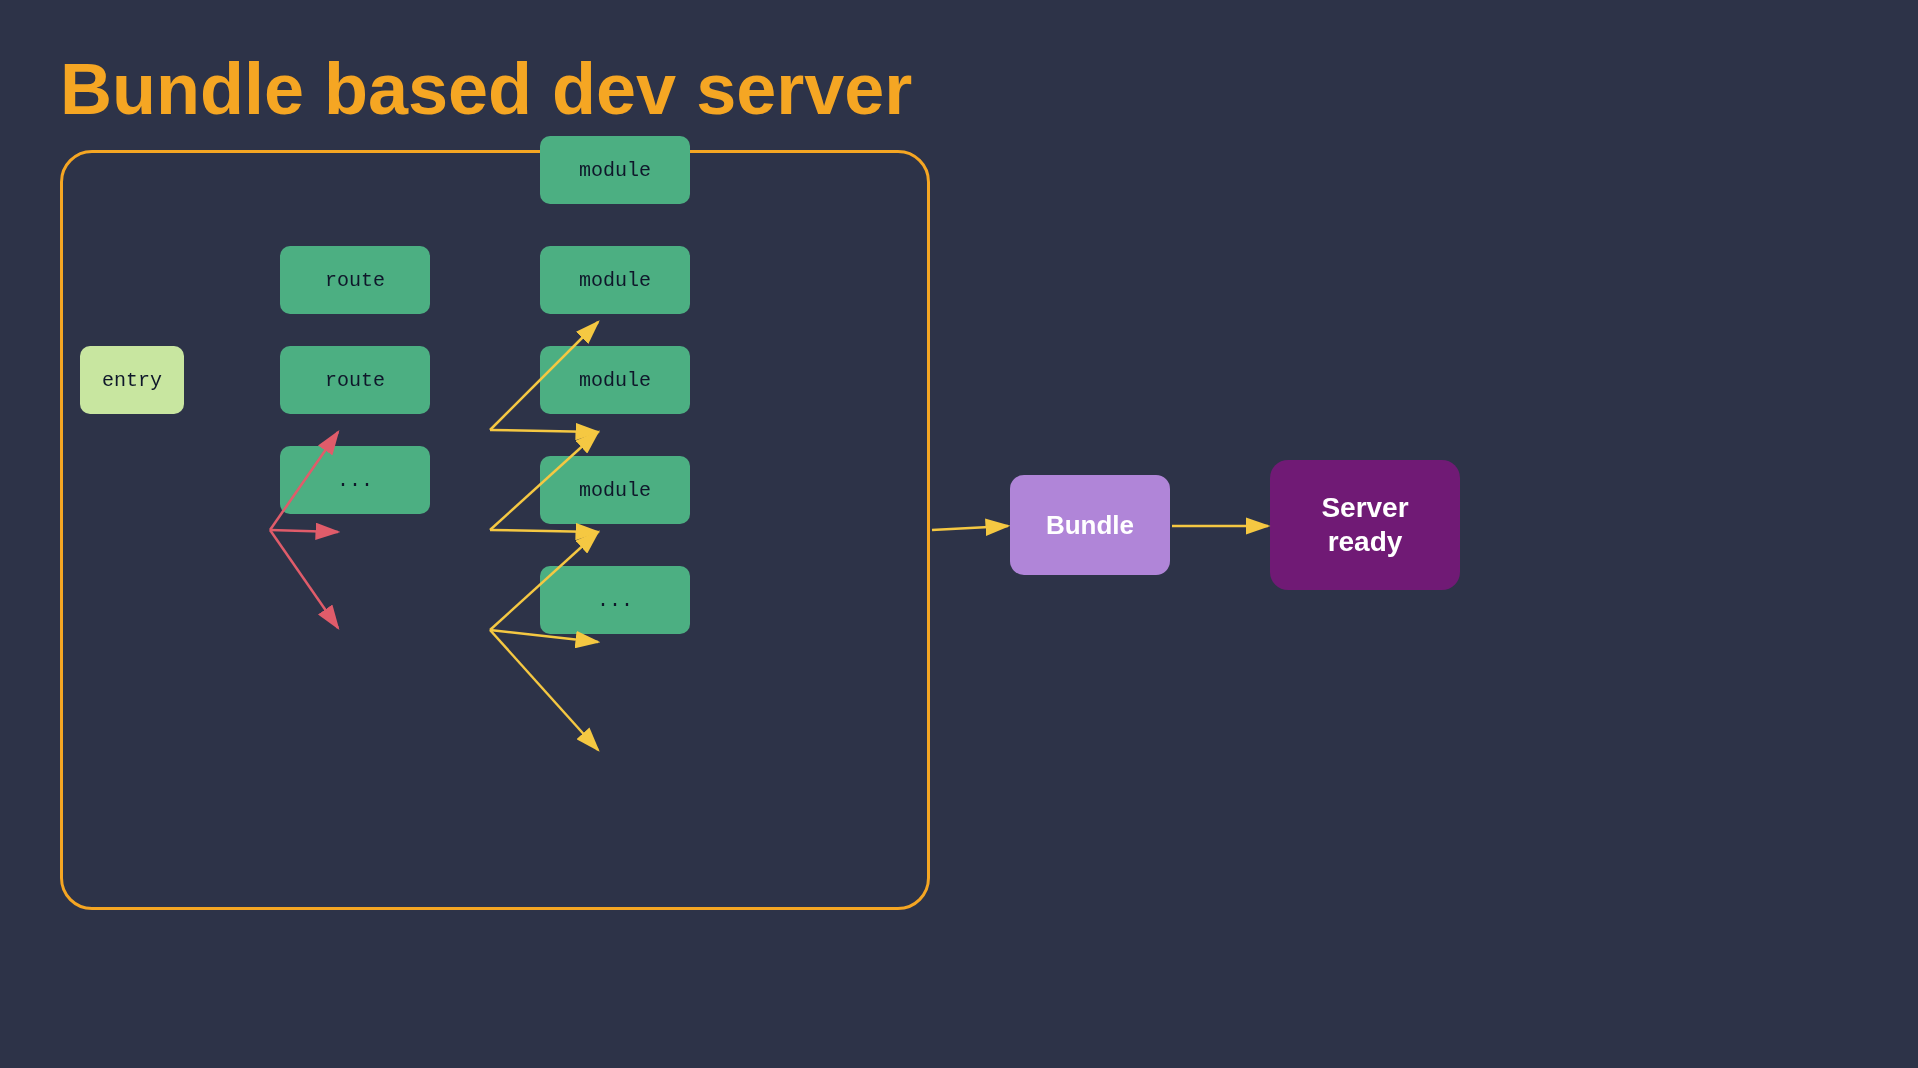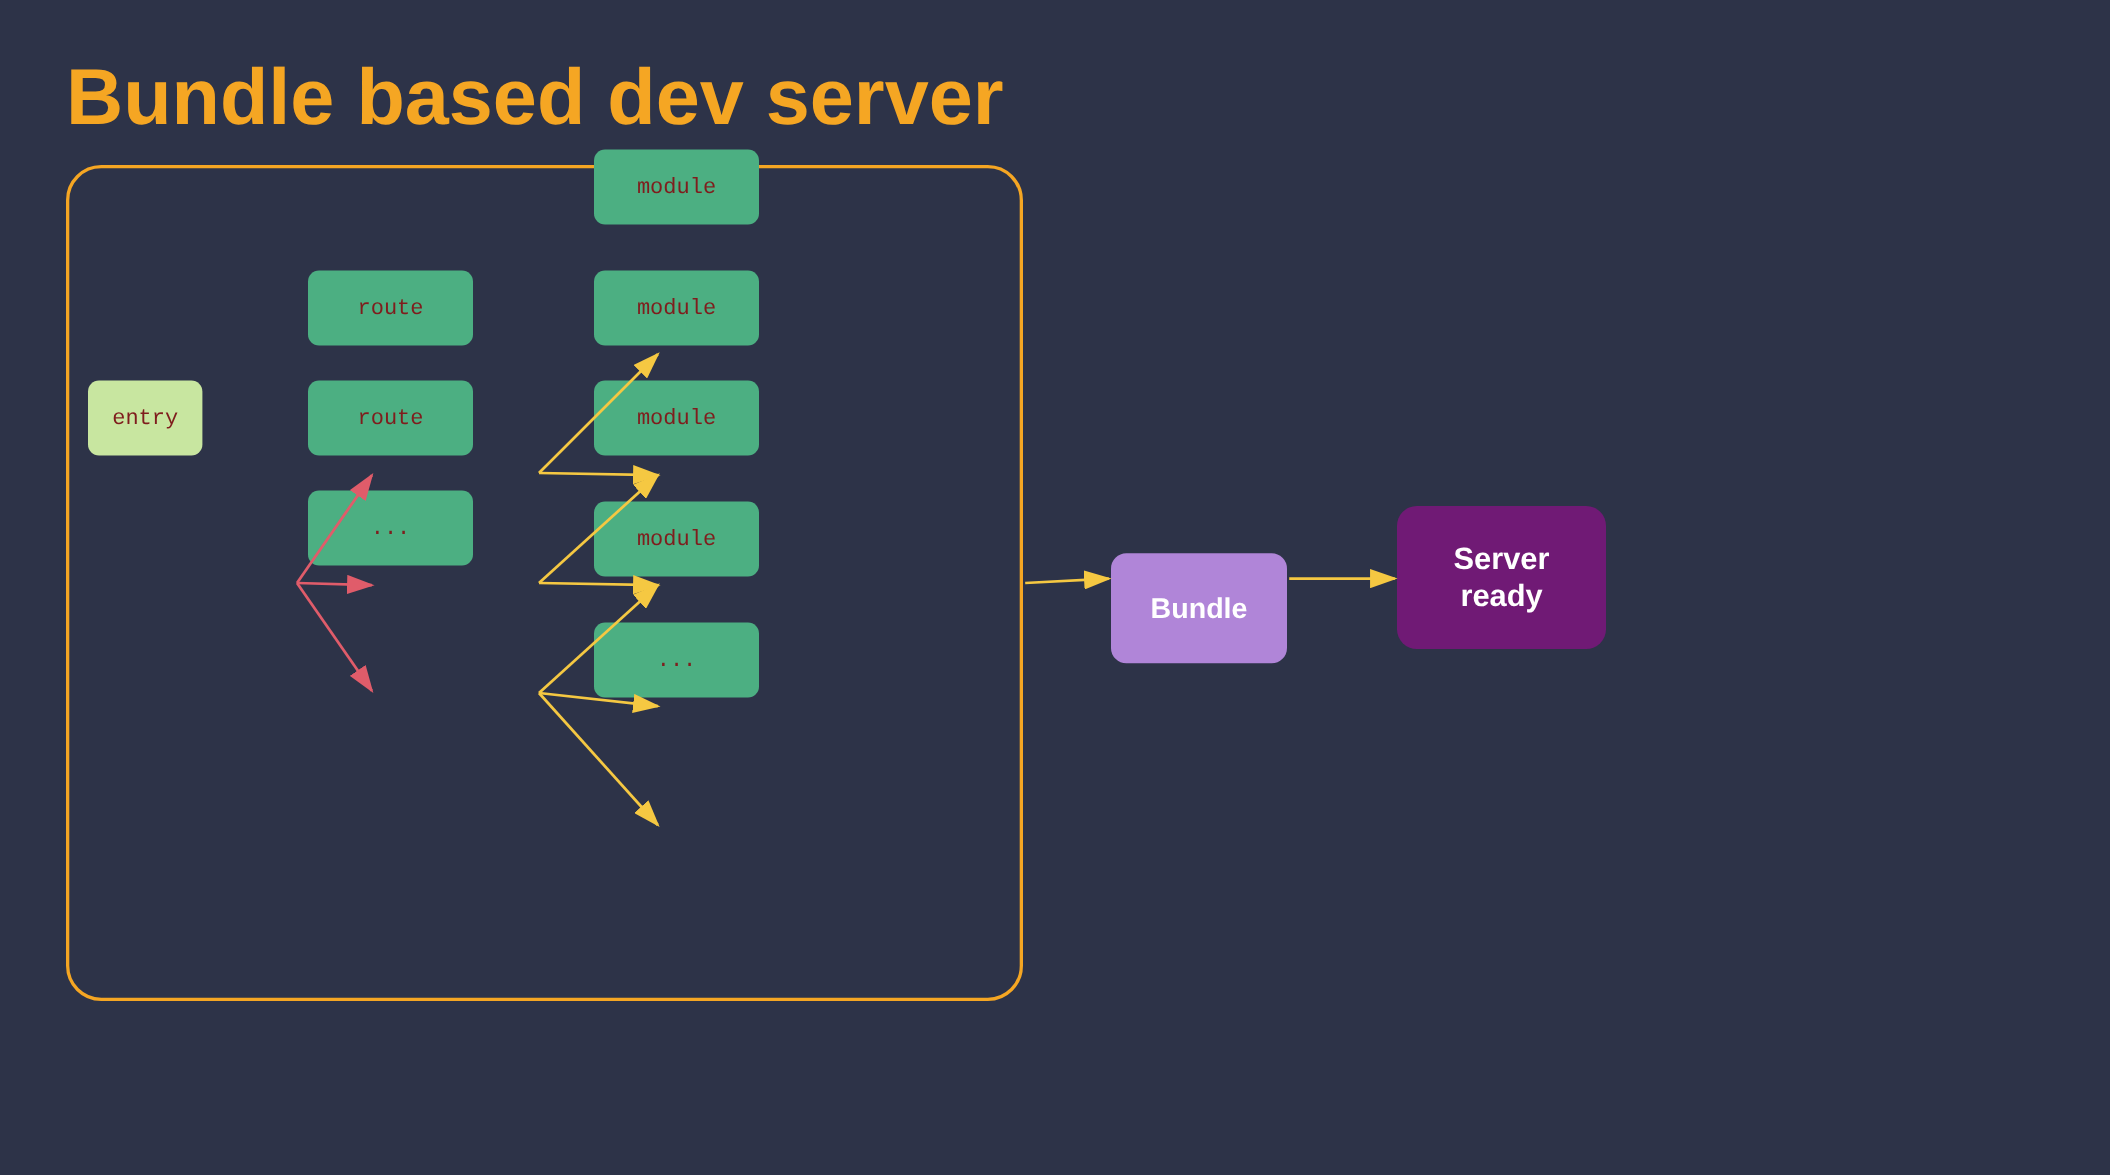--- a/index.html
+++ b/index.html
@@ -44,7 +44,7 @@
       justify-content: center;
       font-size: 20px;
       font-weight: 500;
-      color: #7f1d1d;
+      color: #0f172a;
       font-family: 'Courier New', Courier, monospace;
     }
 

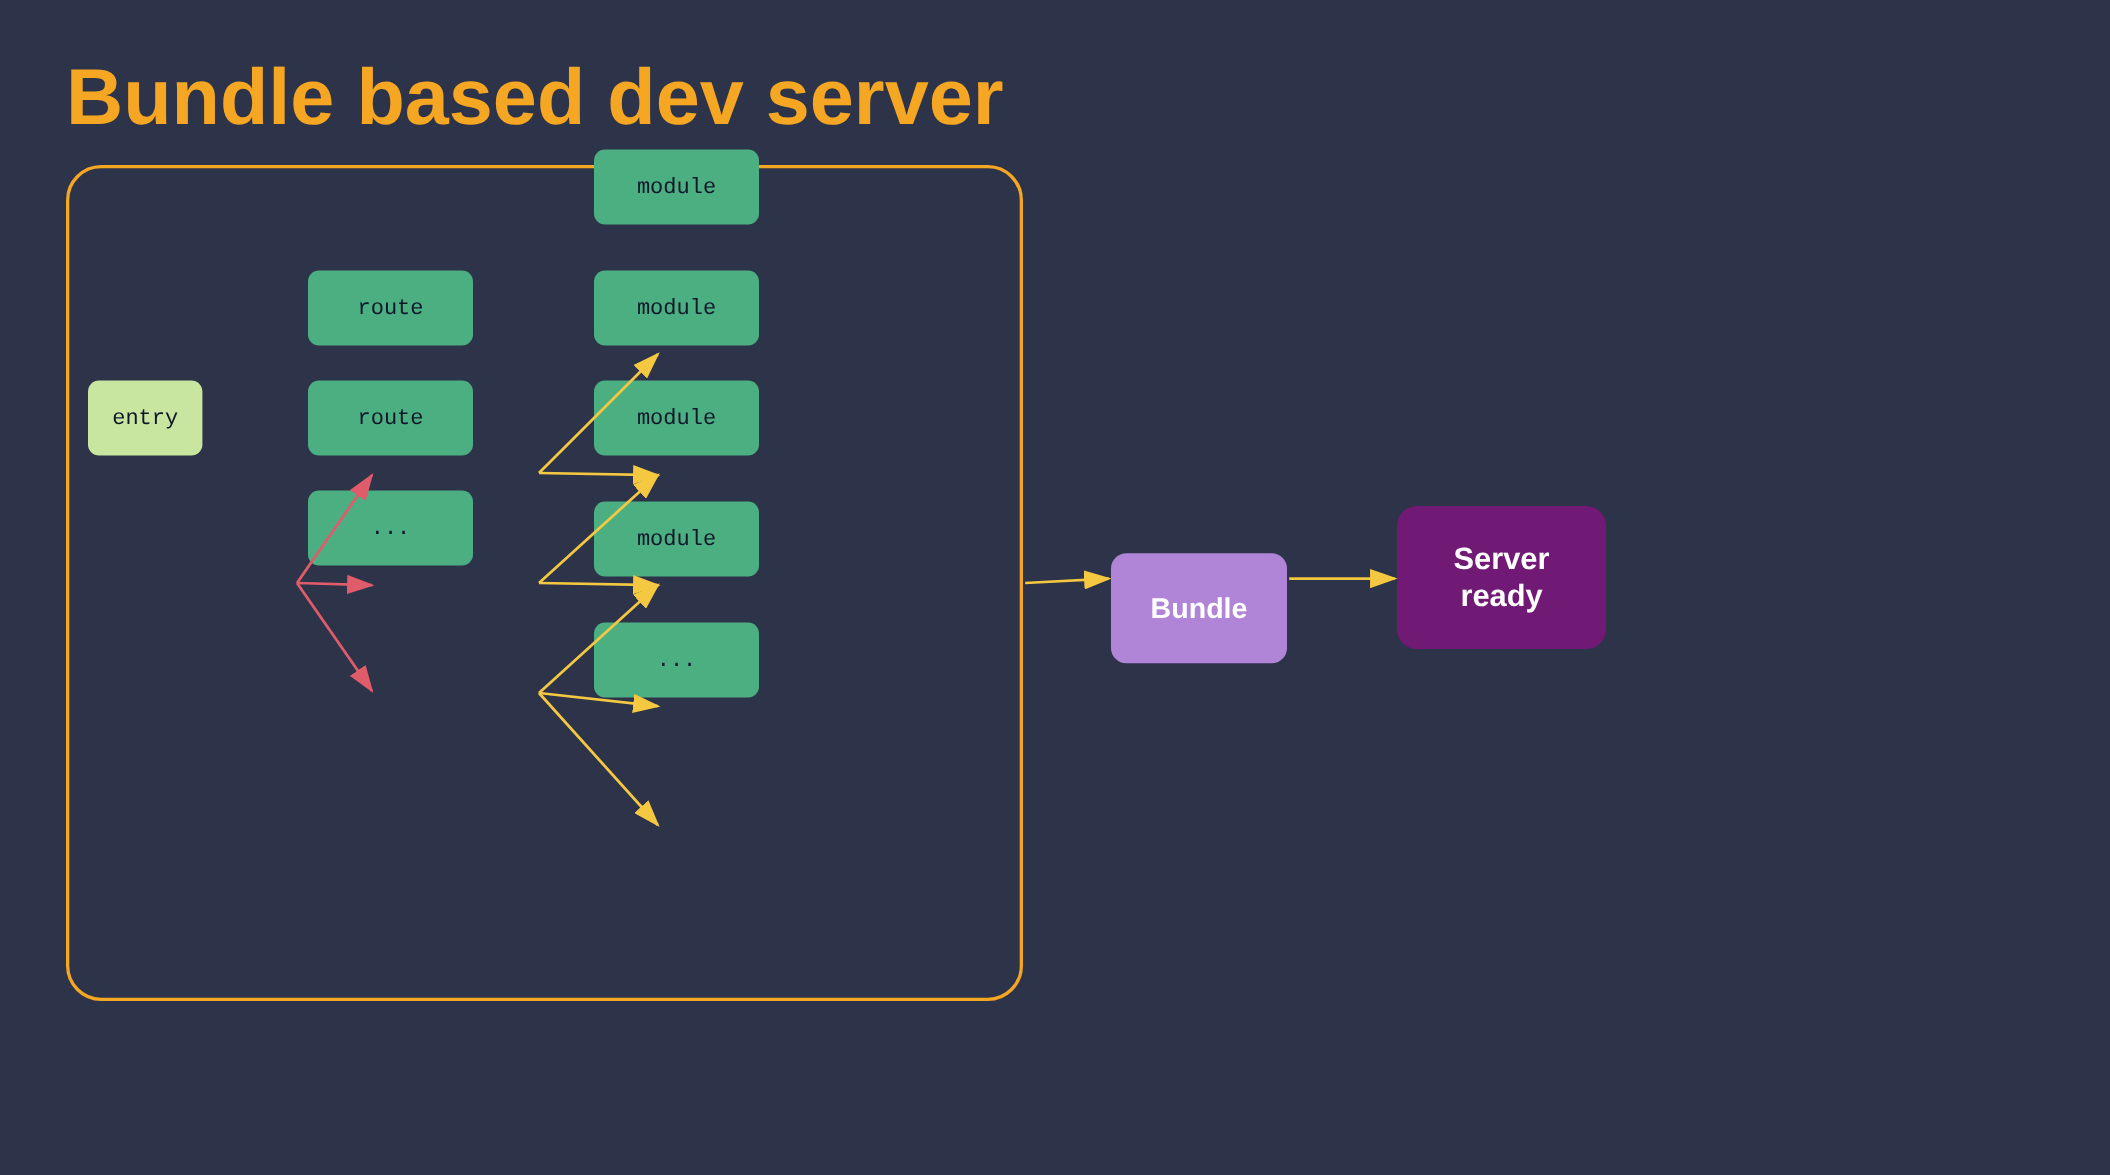--- a/index.html
+++ b/index.html
@@ -126,7 +126,7 @@
       background-color: #b085d8;
       width: 160px;
       height: 100px;
-      top: 503px;
+      top: 475px;
       left: 1010px;
       border-radius: 14px;
       display: flex;

